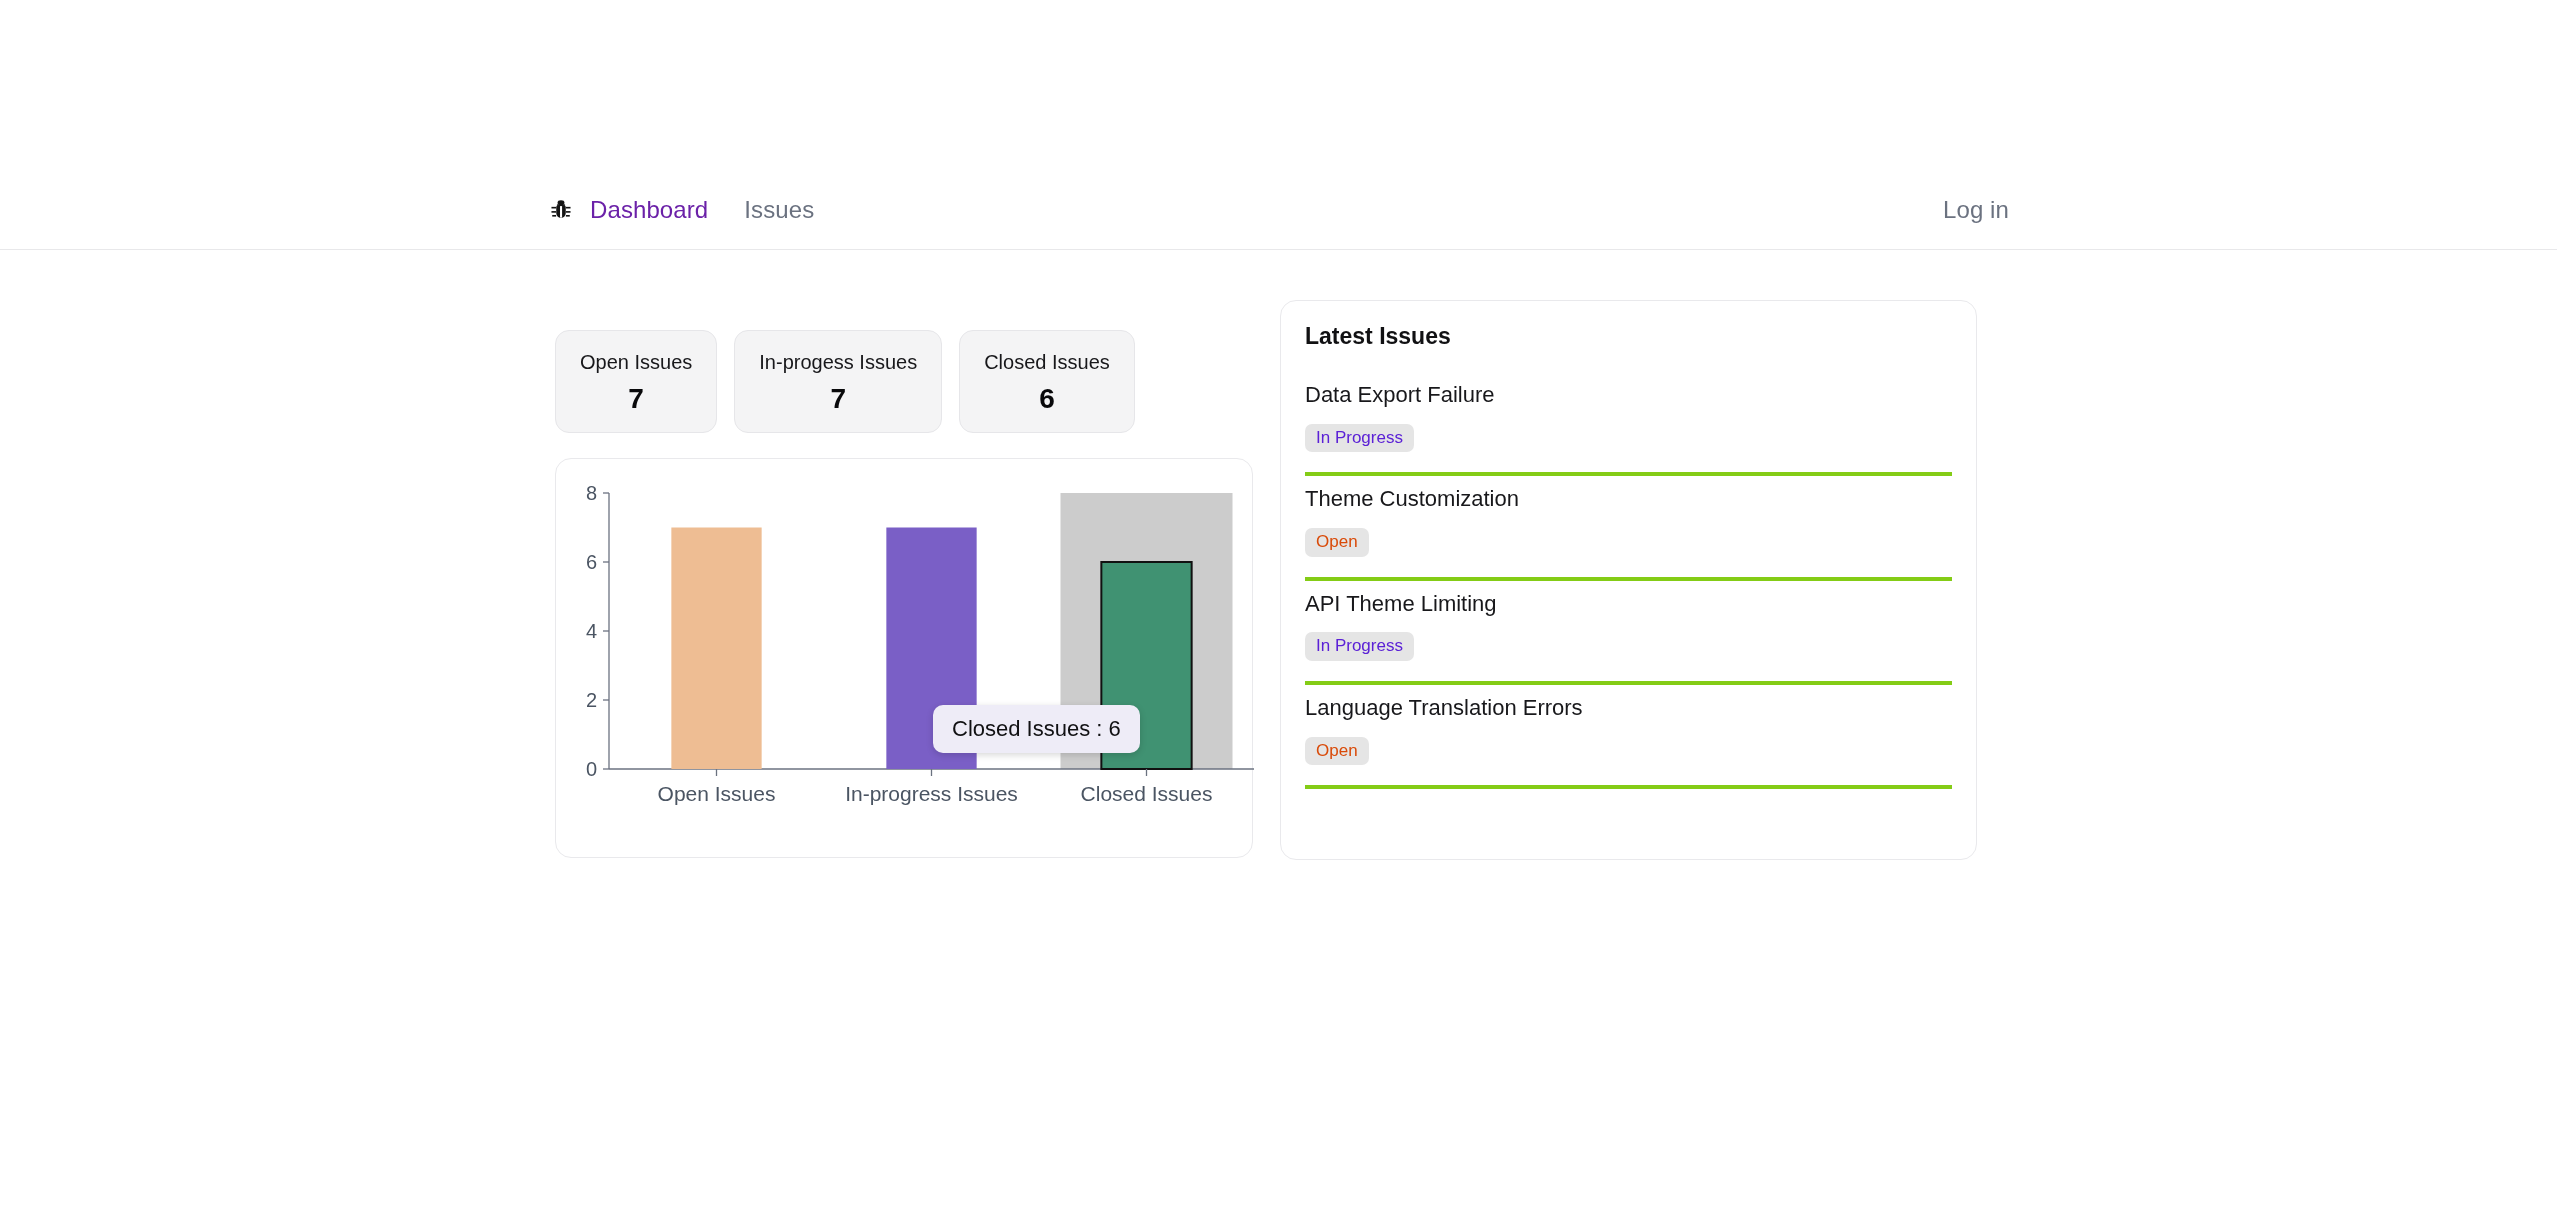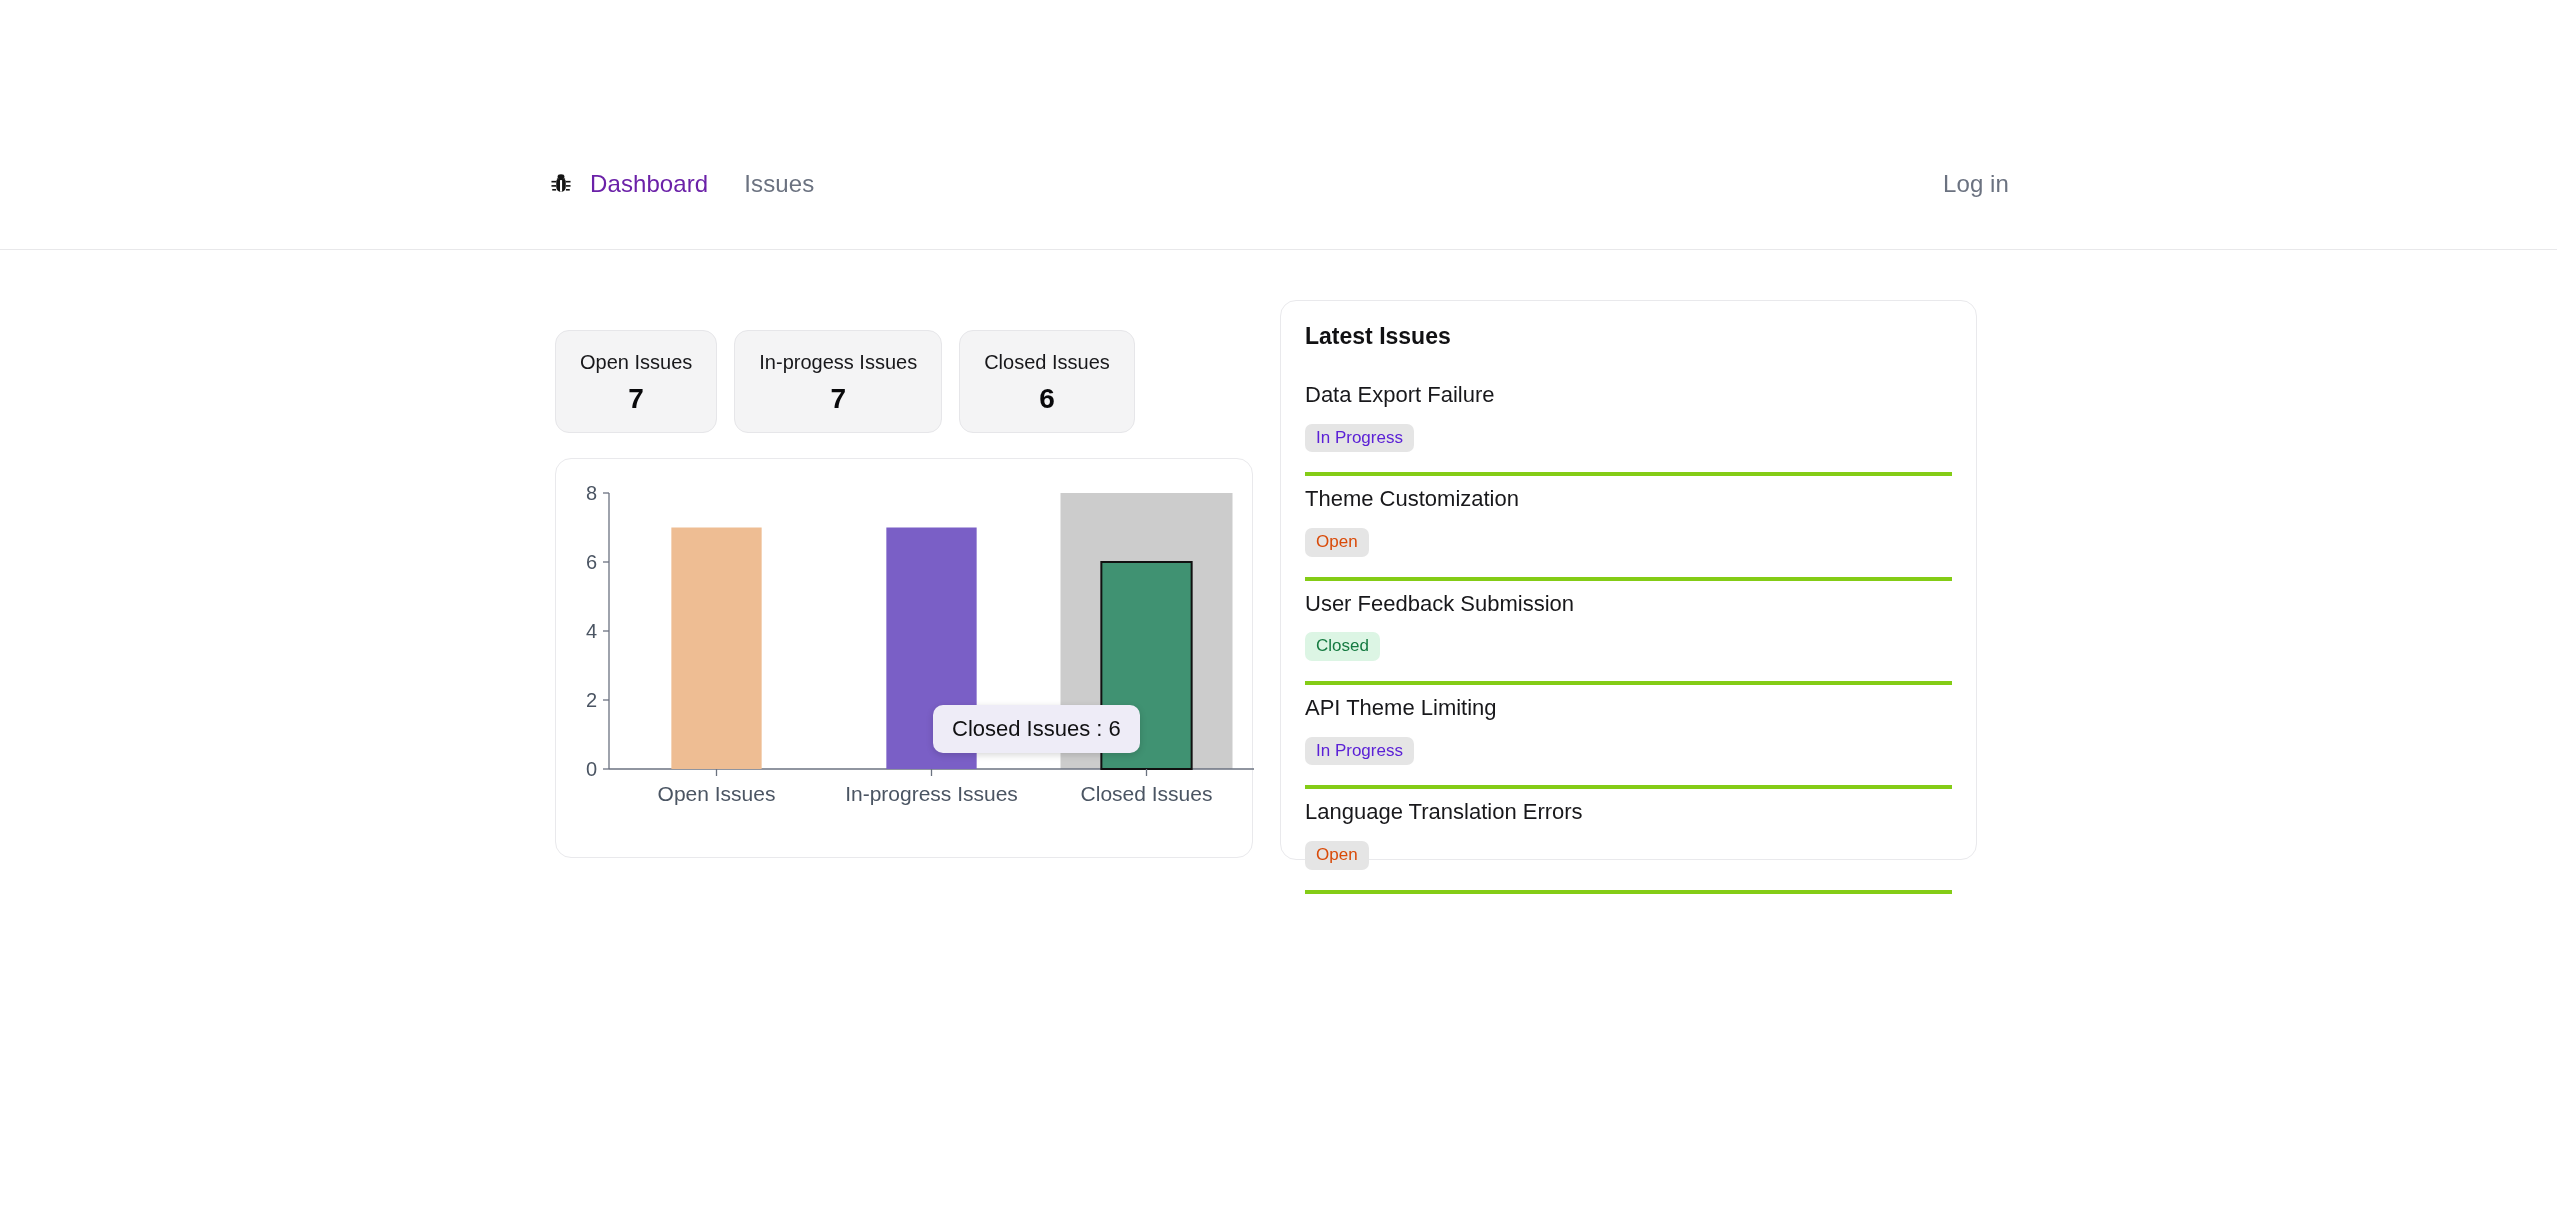--- a/index.html
+++ b/index.html
@@ -15,7 +15,7 @@
     position: absolute; left: 0; top: 170px;
     width: 2557px; height: 80px;
     border-bottom: 1px solid #e8e8ea;
-    display: flex; align-items: flex-start;
+    display: flex; align-items: center;
   }
   .nav-left { display: flex; align-items: center; margin-left: 548px; }
   .bug-icon { width: 26px; height: 26px; display: block; margin-right: 16px; }

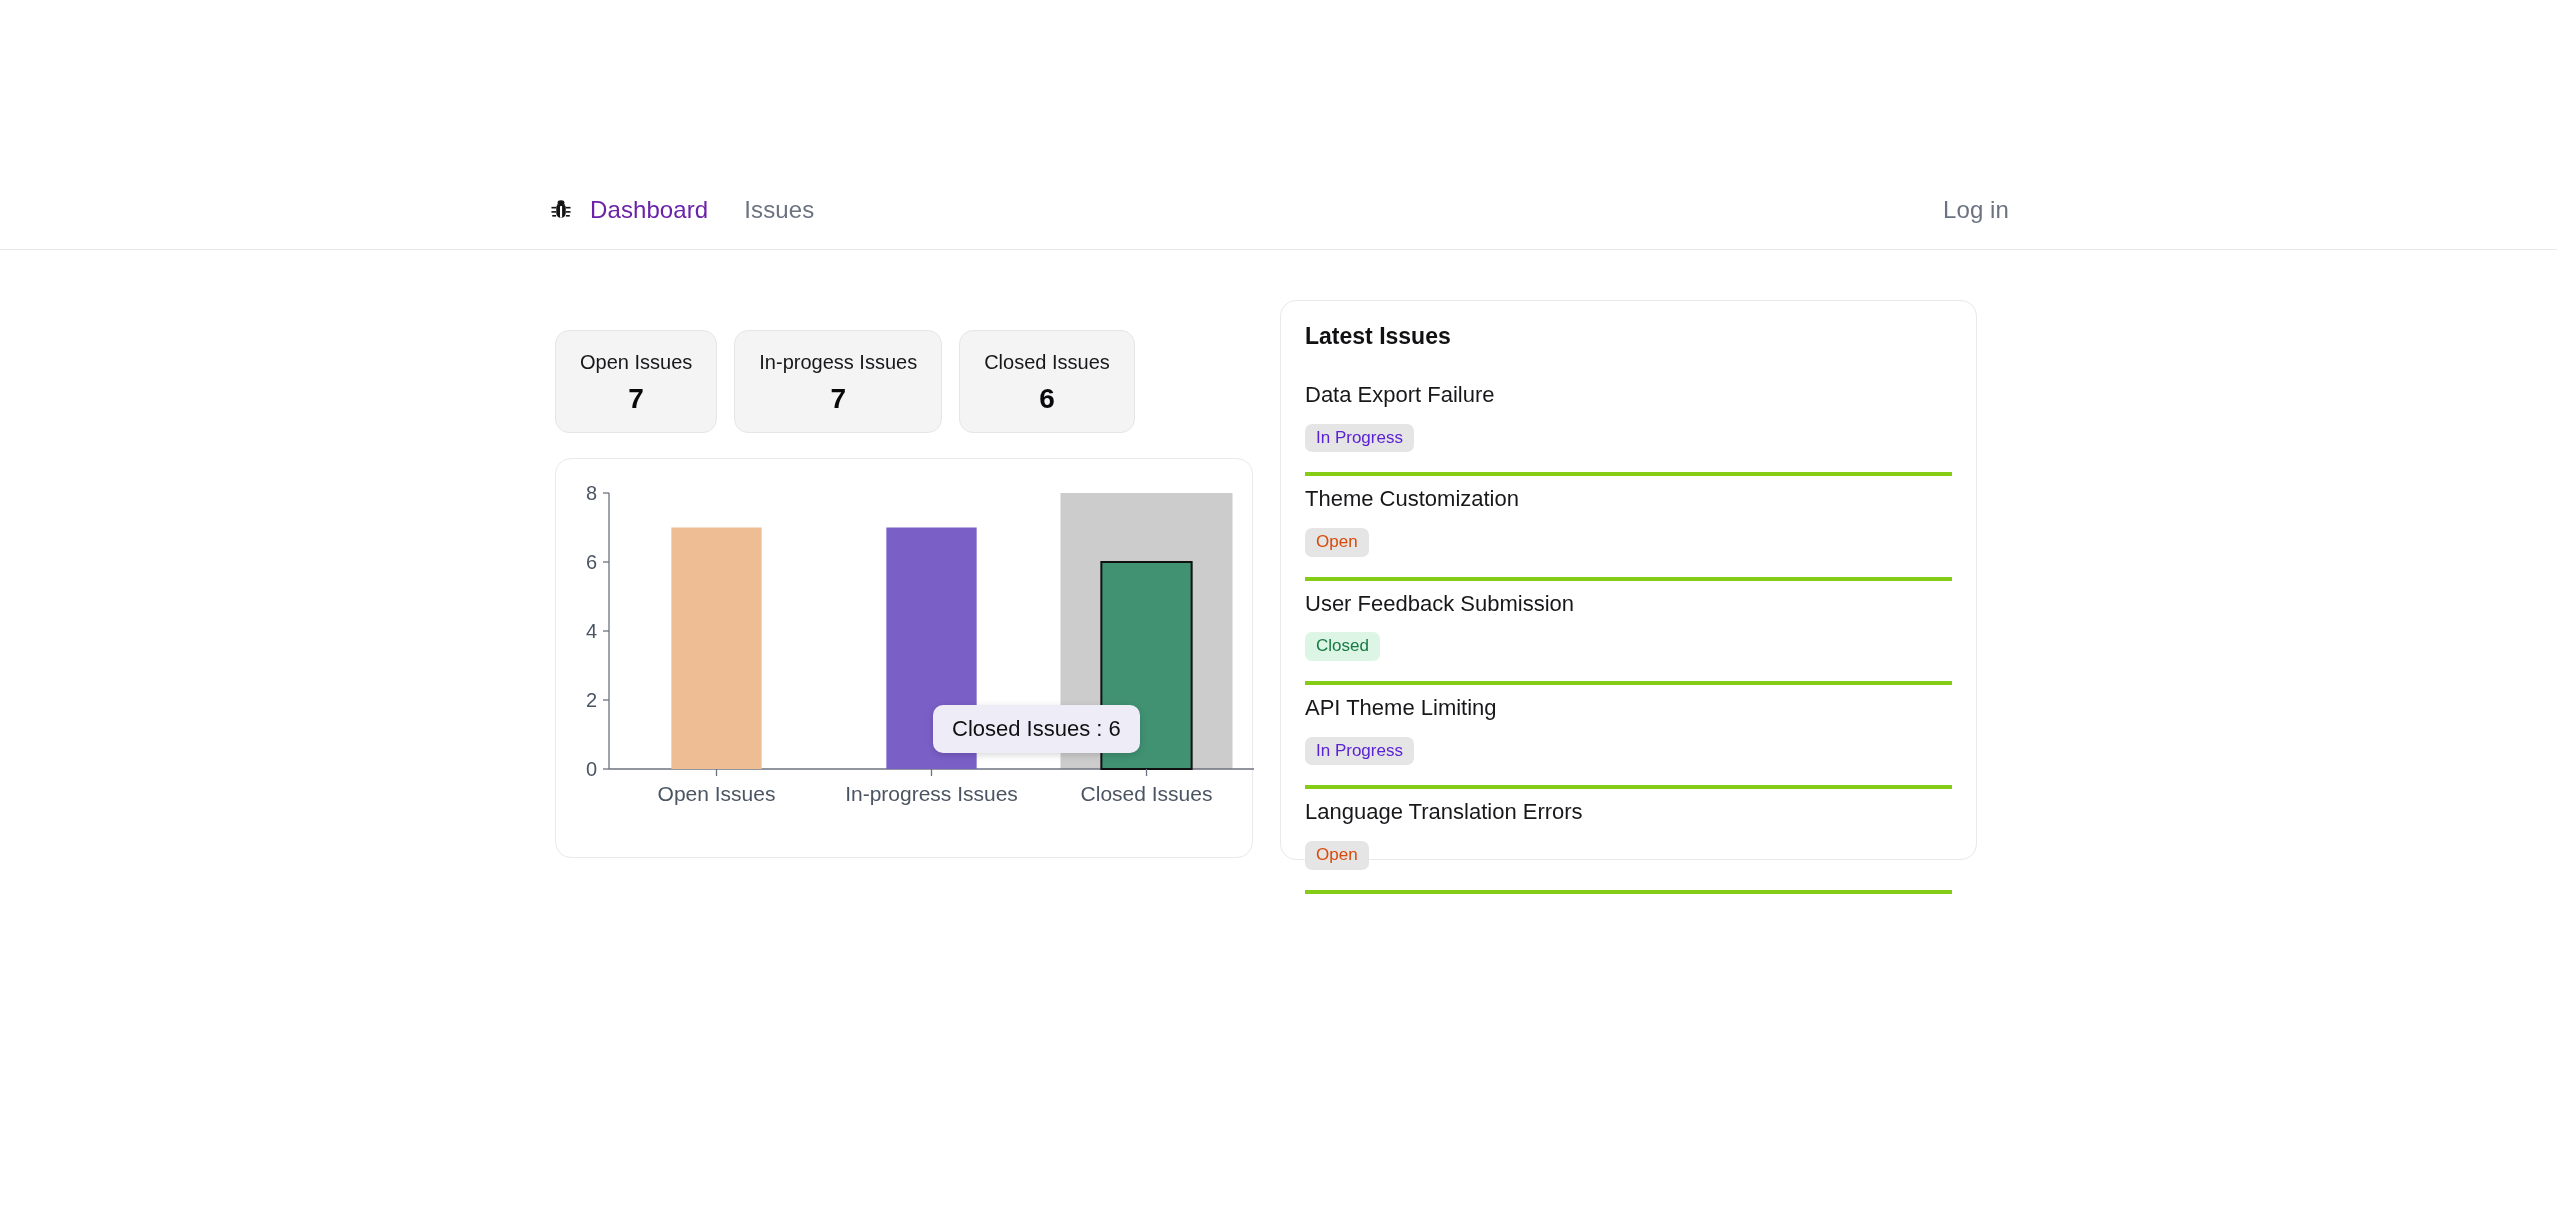--- a/index.html
+++ b/index.html
@@ -179,10 +179,6 @@
     <span class="badge open">Open</span>
   </div>
   <div class="issue-row">
-    <div class="issue-title">User Feedback Submission</div>
-    <span class="badge closed">Closed</span>
-  </div>
-  <div class="issue-row">
     <div class="issue-title">API Theme Limiting</div>
     <span class="badge inprogress">In Progress</span>
   </div>

